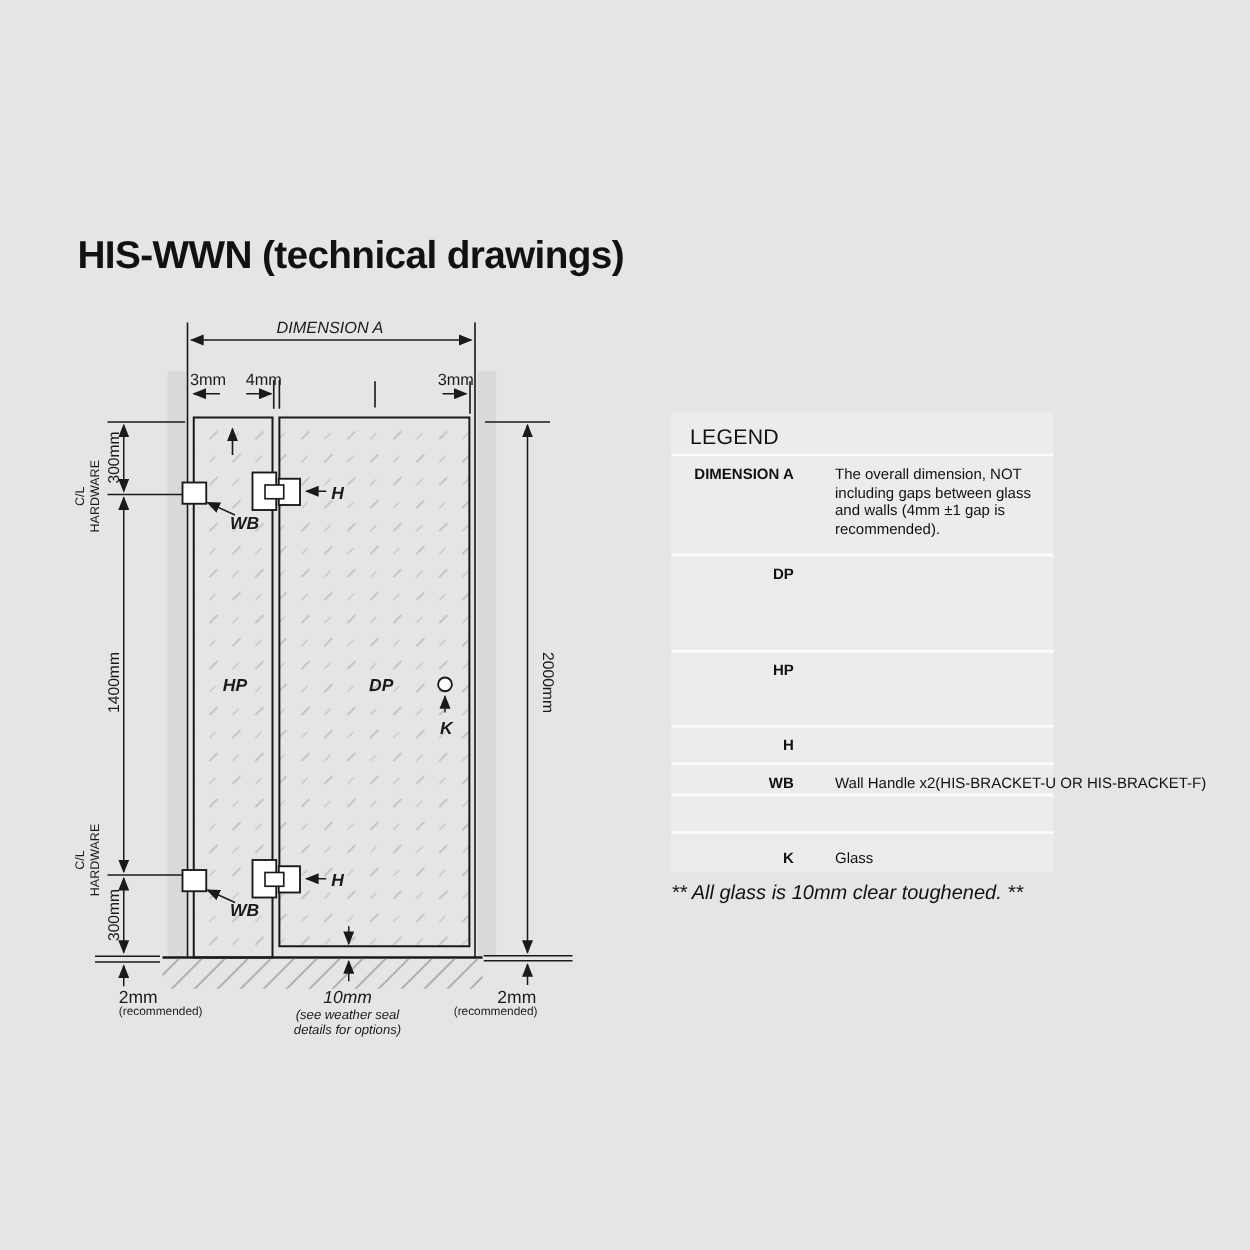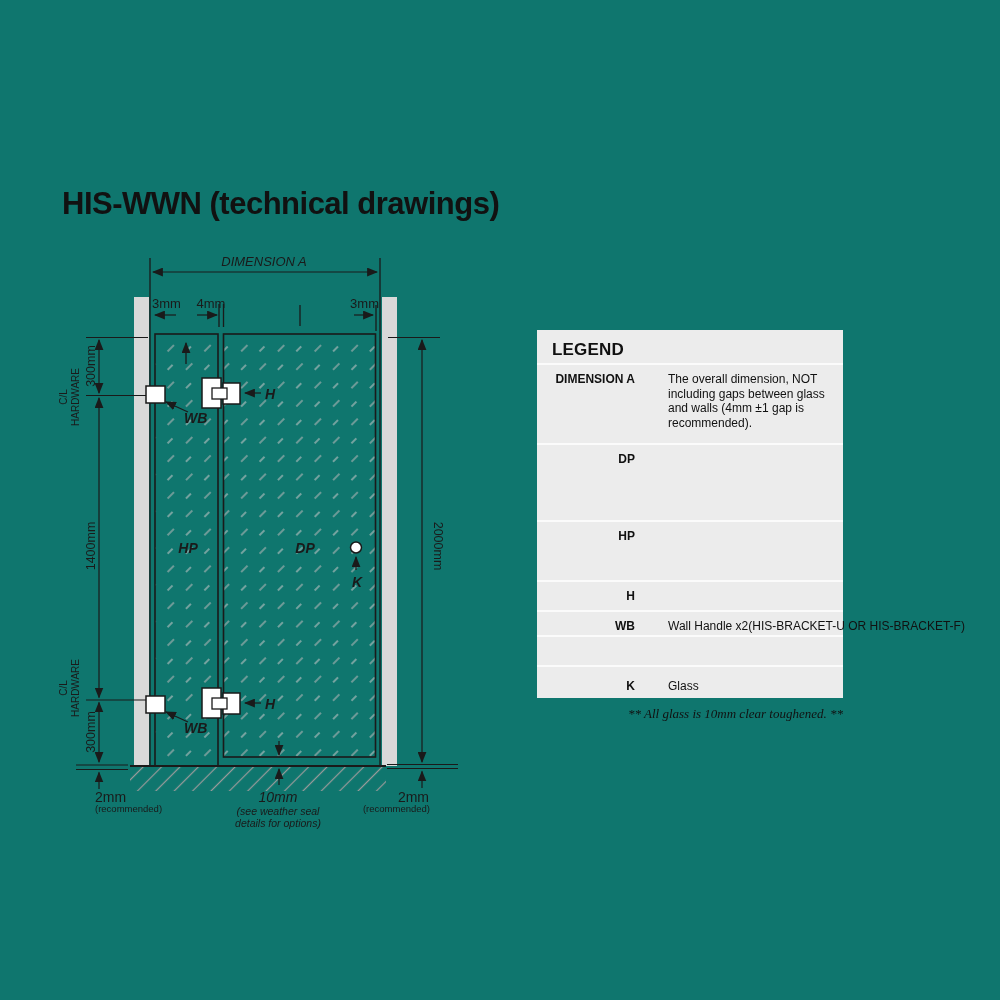--- a/index.html
+++ b/index.html
@@ -3,7 +3,7 @@
 <meta charset="utf-8">
 <style>
   html,body{margin:0;padding:0;background:#fff;}
-  .page{position:relative;width:1000px;height:1000px;background:#0f766e;overflow:hidden;
+  .page{position:relative;width:1000px;height:1000px;background:#e5e5e5;overflow:hidden;
         font-family:"Liberation Sans", sans-serif;color:#111;}
   .title{position:absolute;left:62px;top:186px;font-size:31px;font-weight:bold;
          letter-spacing:-0.5px;white-space:nowrap;}

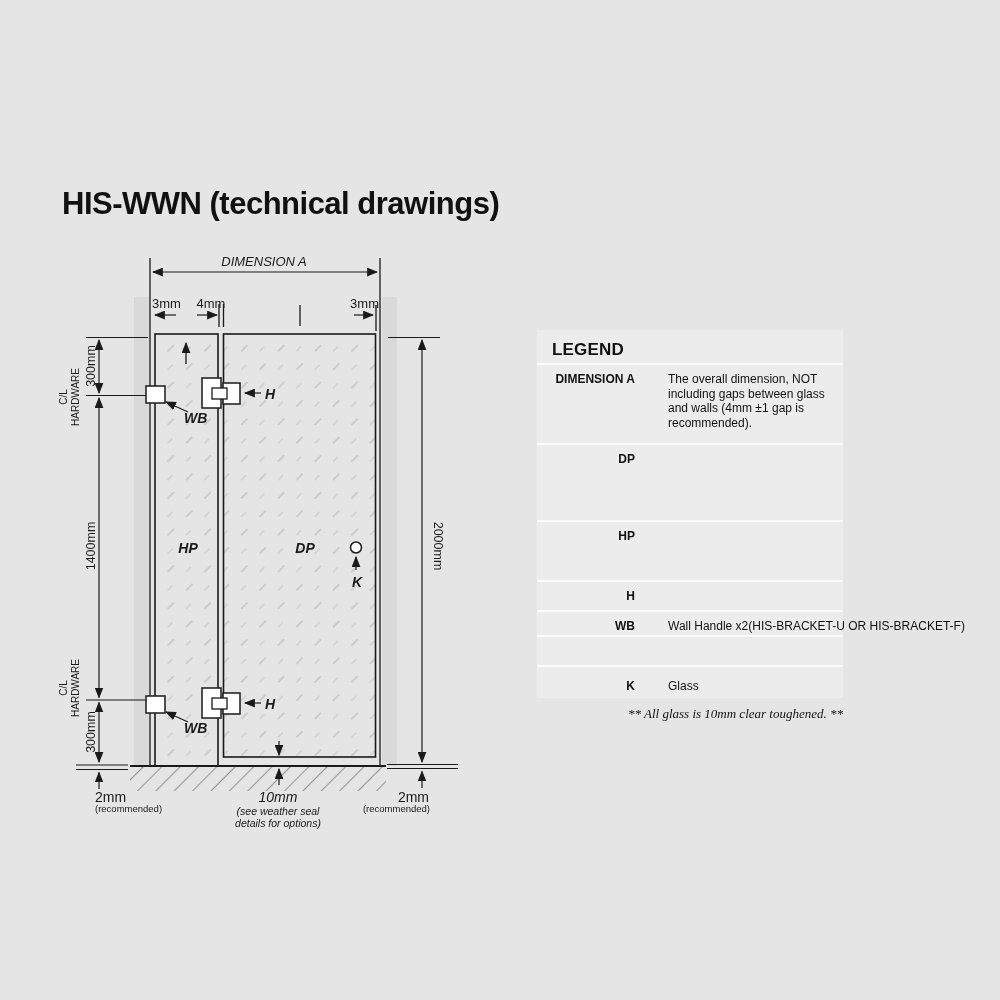--- a/index.html
+++ b/index.html
@@ -10,7 +10,7 @@
   
   .legend{position:absolute;left:537px;top:330px;width:306px;background:#ececec;}
   .lg-header{box-sizing:border-box;height:33px;padding:10px 0 0 15px;
-             font-size:17px;font-weight:bold;letter-spacing:0.2px;}
+             font-size:17px;font-weight:normal;letter-spacing:0.2px;}
   .lg-row{box-sizing:border-box;display:flex;border-top:2px solid #fbfbfb;padding-top:7px;}
   .lg-term{width:98px;text-align:right;font-weight:bold;font-size:12px;line-height:14.6px;flex:none;}
   .lg-desc{margin-left:33px;font-size:12px;line-height:14.6px;white-space:pre-line;flex:1;}

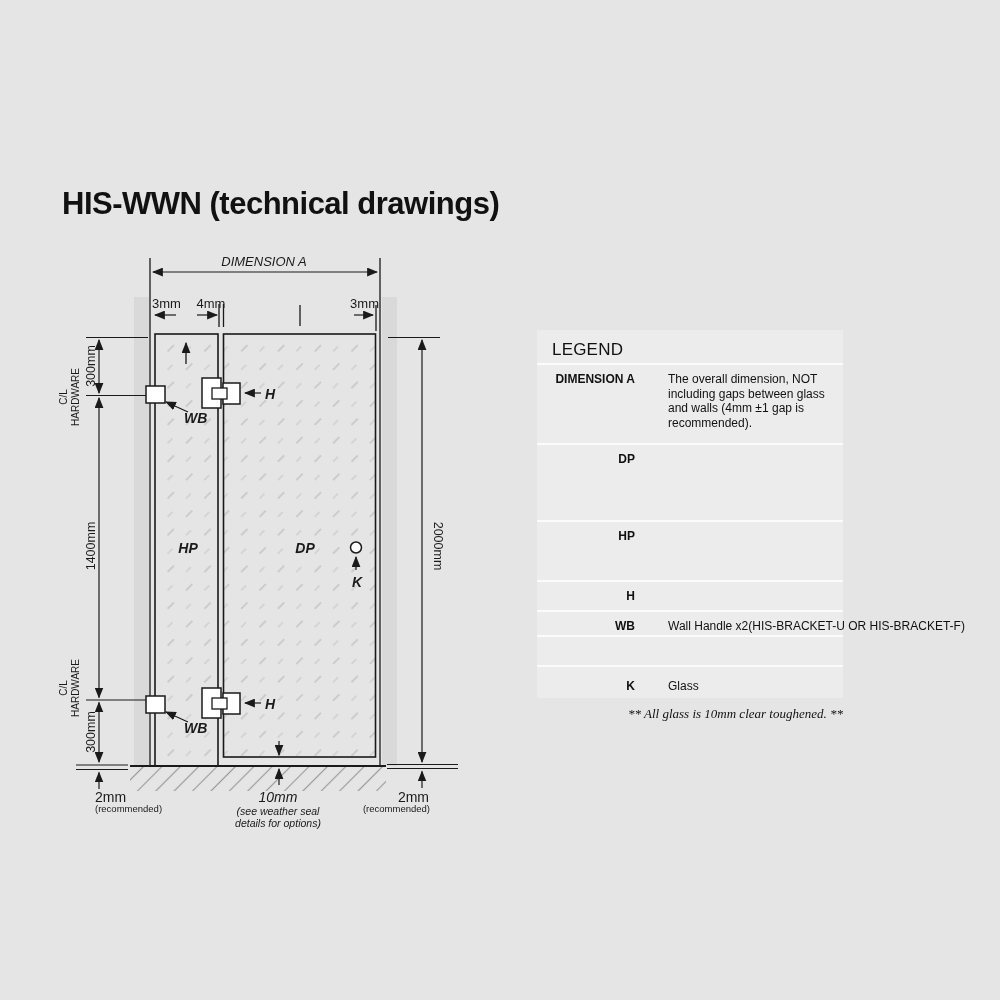--- a/index.html
+++ b/index.html
@@ -17,8 +17,8 @@
   .lg-desc.nowrap{white-space:nowrap;overflow:visible;}
   .r1{height:80px}.r2{height:77px}.r3{height:60px}.r4{height:30px}
   .r5{height:25px}.r6{height:30px}.r7{height:33px;padding-top:12px}
-  .footnote{position:absolute;left:537px;top:706px;width:306px;text-align:right;
-            font-size:13px;font-style:italic;font-family:Liberation Serif, serif;}
+  .footnote{position:absolute;left:537px;top:706px;width:306px;text-align:left;
+            font-size:16px;font-style:italic;}
   
   svg text{font-family:"Liberation Sans", sans-serif;fill:#1a1a1a;}
   .dimtxt{font-size:13px;}

